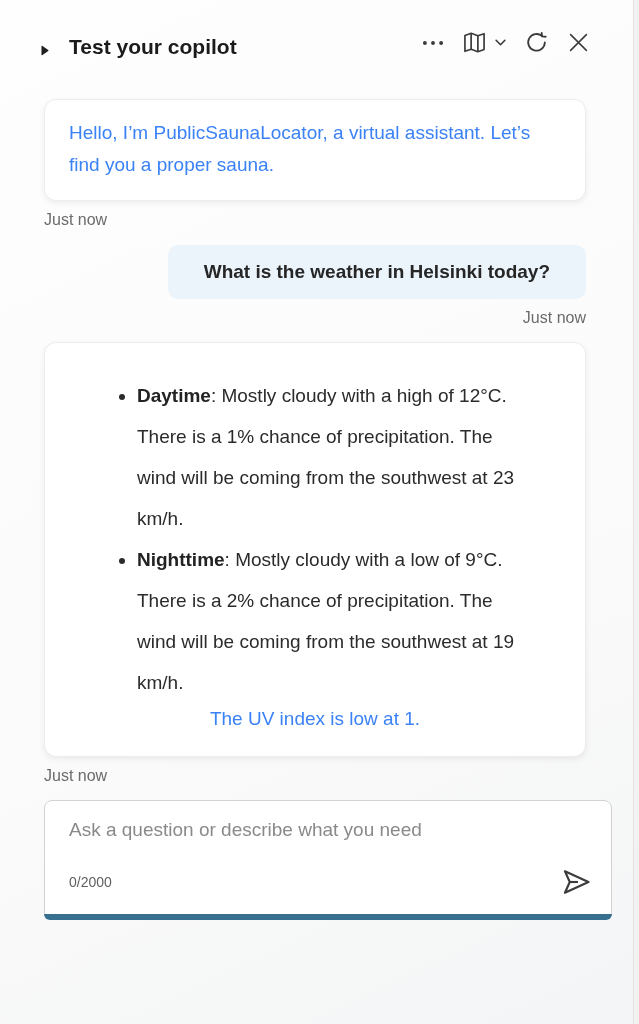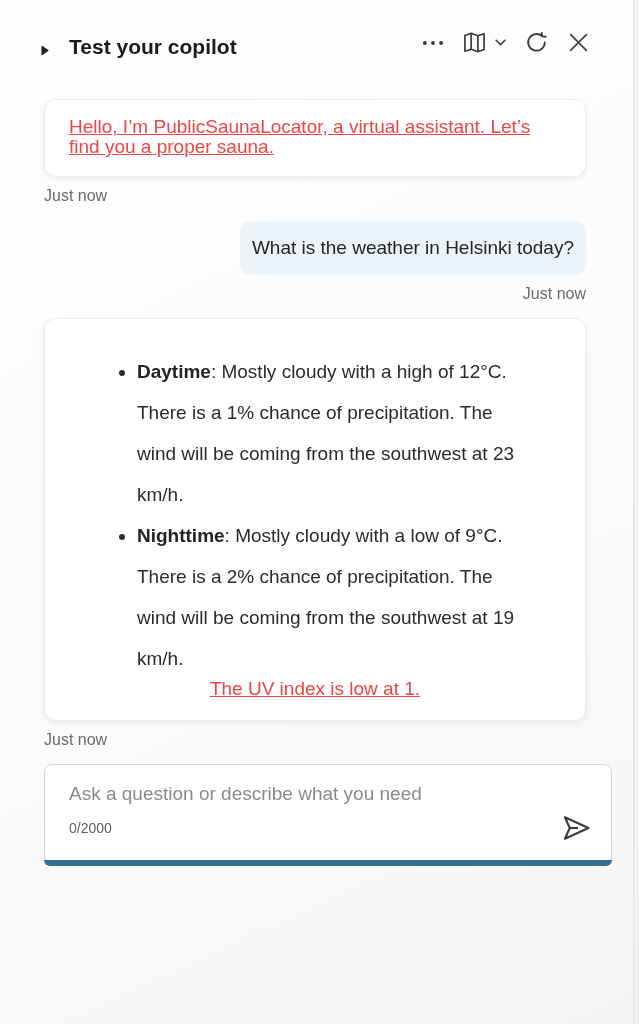--- a/index.html
+++ b/index.html
@@ -32,7 +32,7 @@
     box-shadow:0 2px 6px rgba(0,0,0,0.07);
     padding:17px 24px 19px;
   }
-  .msg { margin:0; font-size:19px; line-height:20px; color:#ef4444;text-decoration:underline; }
+  .msg { margin:0; font-size:19px; line-height:32px; color:#3b82f6; }
   .greet { max-width:470px; }
   .intro { max-width:450px; }
   .card ul { margin:14px 0 0; padding:0 0 0 68px; list-style:disc; }

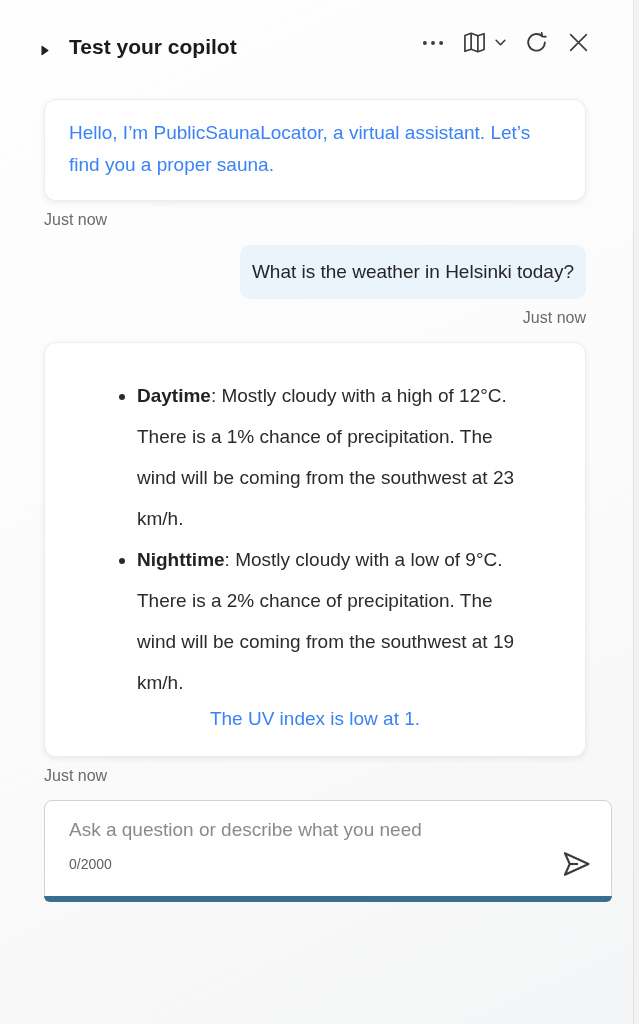--- a/index.html
+++ b/index.html
@@ -48,8 +48,8 @@
   .bubble-user {
     background:#ebf3fb;
     border-radius:10px;
-    padding:12px 12px;
-    font-size:19px; line-height:30px; color:#262626;
+    padding:12px 36px;
+    font-size:19px; line-height:30px; color:#262626;font-weight:bold;
   }
 
   

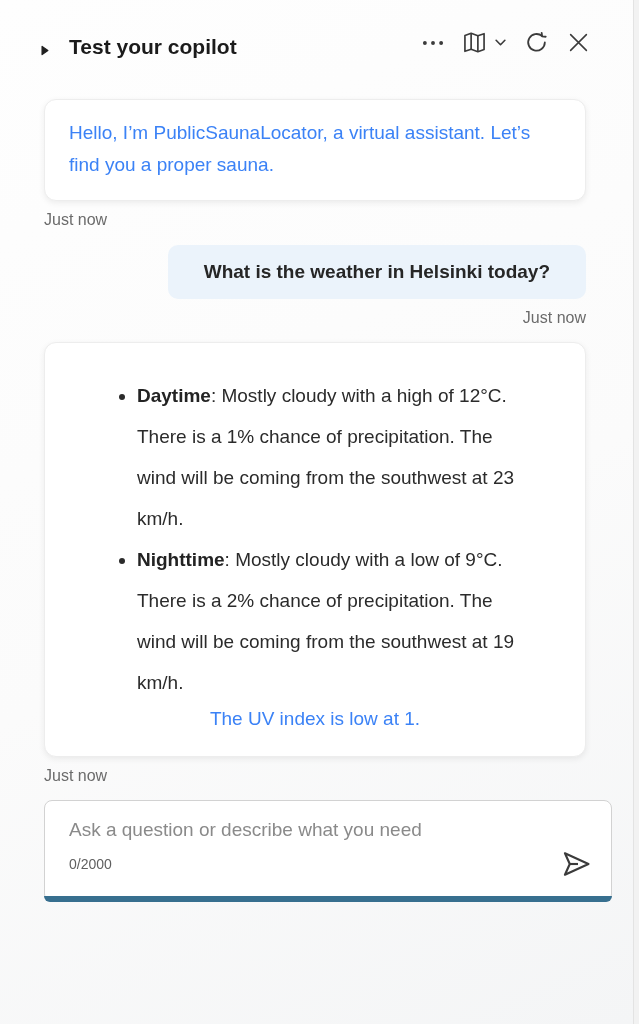--- a/index.html
+++ b/index.html
@@ -56,7 +56,7 @@
   .composer {
     position:relative;
     margin:15px 21px 0 44px;
-    height:102px;
+    height:120px;
     background:#ffffff;
     border:1px solid #d2d2d2;
     border-radius:8px;

